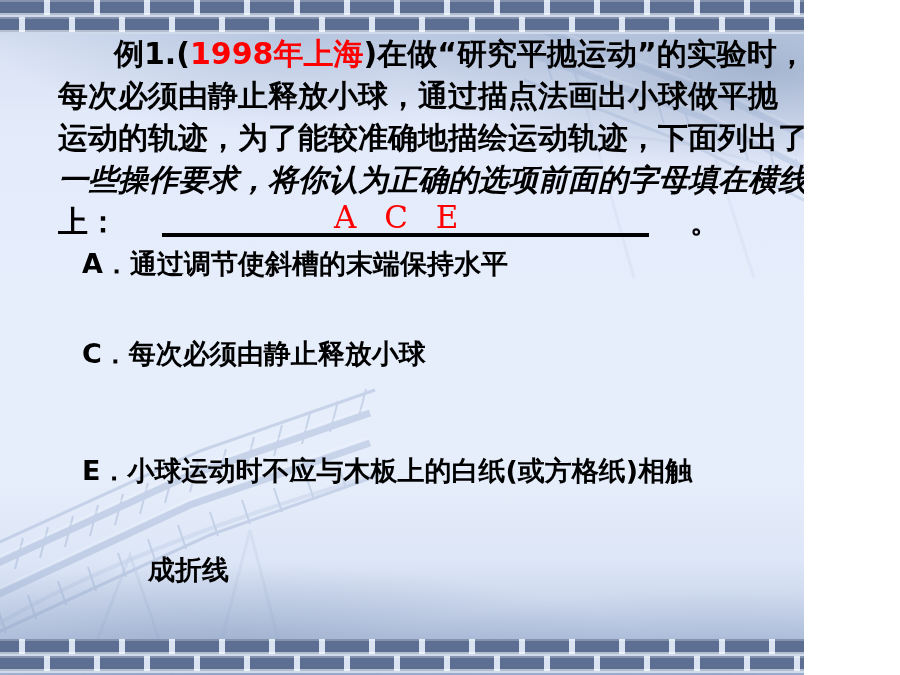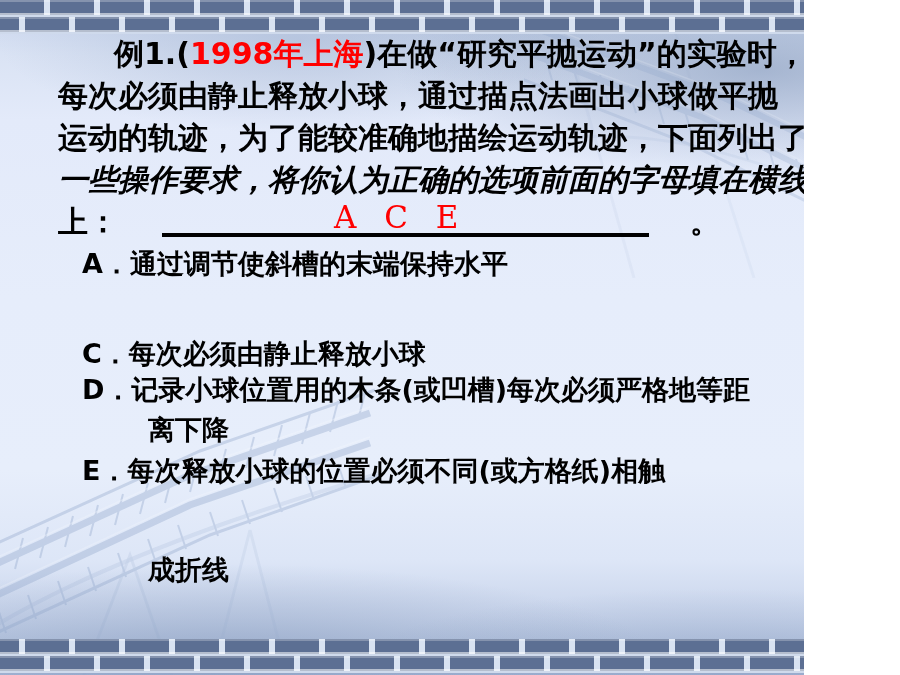--- a/index.html
+++ b/index.html
@@ -330,9 +330,6 @@
       <span class="lbl">C．</span><span>每次必须由静止释放小球</span>
     </div>
 
-    <div class="opt opt-d">
-      <span class="lbl">D．</span><span>记录小球位置用的木条(或凹槽)每次必须严格地等距</span>
-    </div>
 
     <div class="opt-cont opt-d2">离下降</div>
 

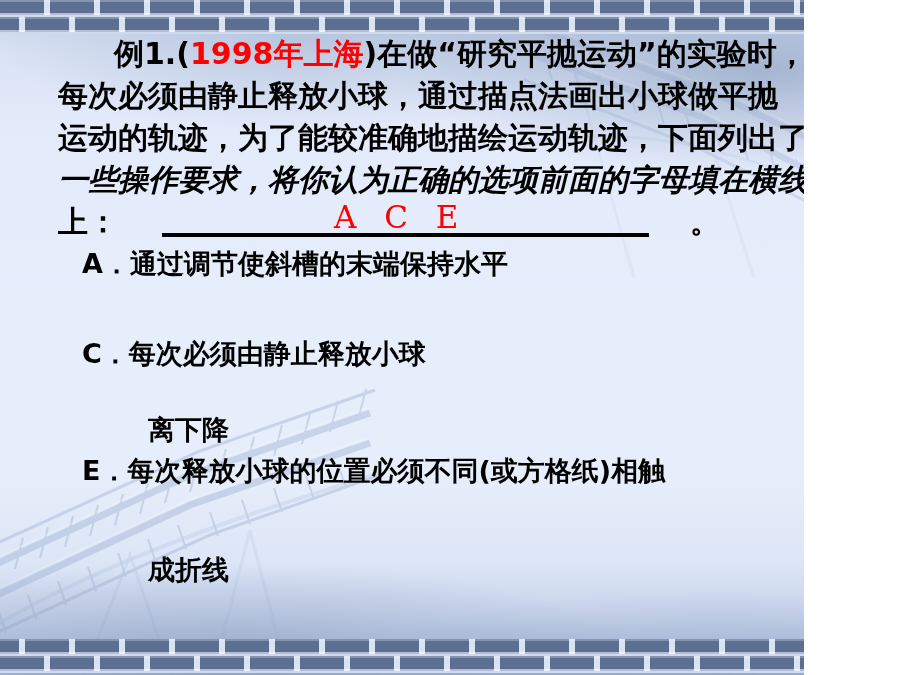--- a/index.html
+++ b/index.html
@@ -331,7 +331,6 @@
     </div>
 
 
-    <div class="opt-cont opt-d2">离下降</div>
 
     <div class="opt opt-e">
       <span class="lbl">E．</span><span>每次释放小球的位置必须不同(或方格纸)相触</span>

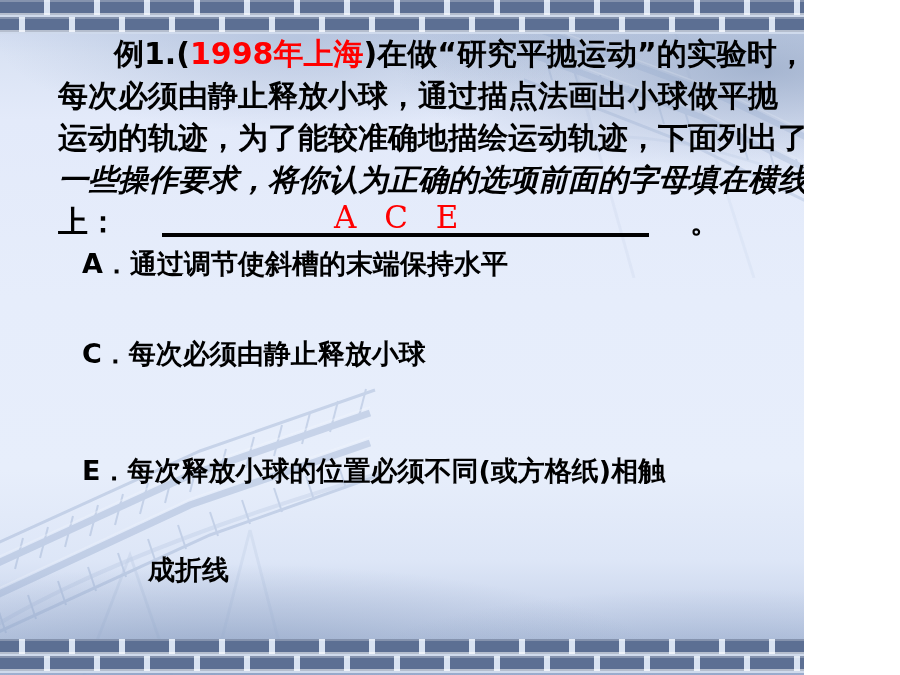--- a/index.html
+++ b/index.html
@@ -333,7 +333,7 @@
 
 
     <div class="opt opt-e">
-      <span class="lbl">E．</span><span>每次释放小球的位置必须不同(或方格纸)相触</span>
+      <span class="lbl">E．</span><span>小球运动时不应与木板上的白纸(或方格纸)相触</span>
     </div>
 
 

